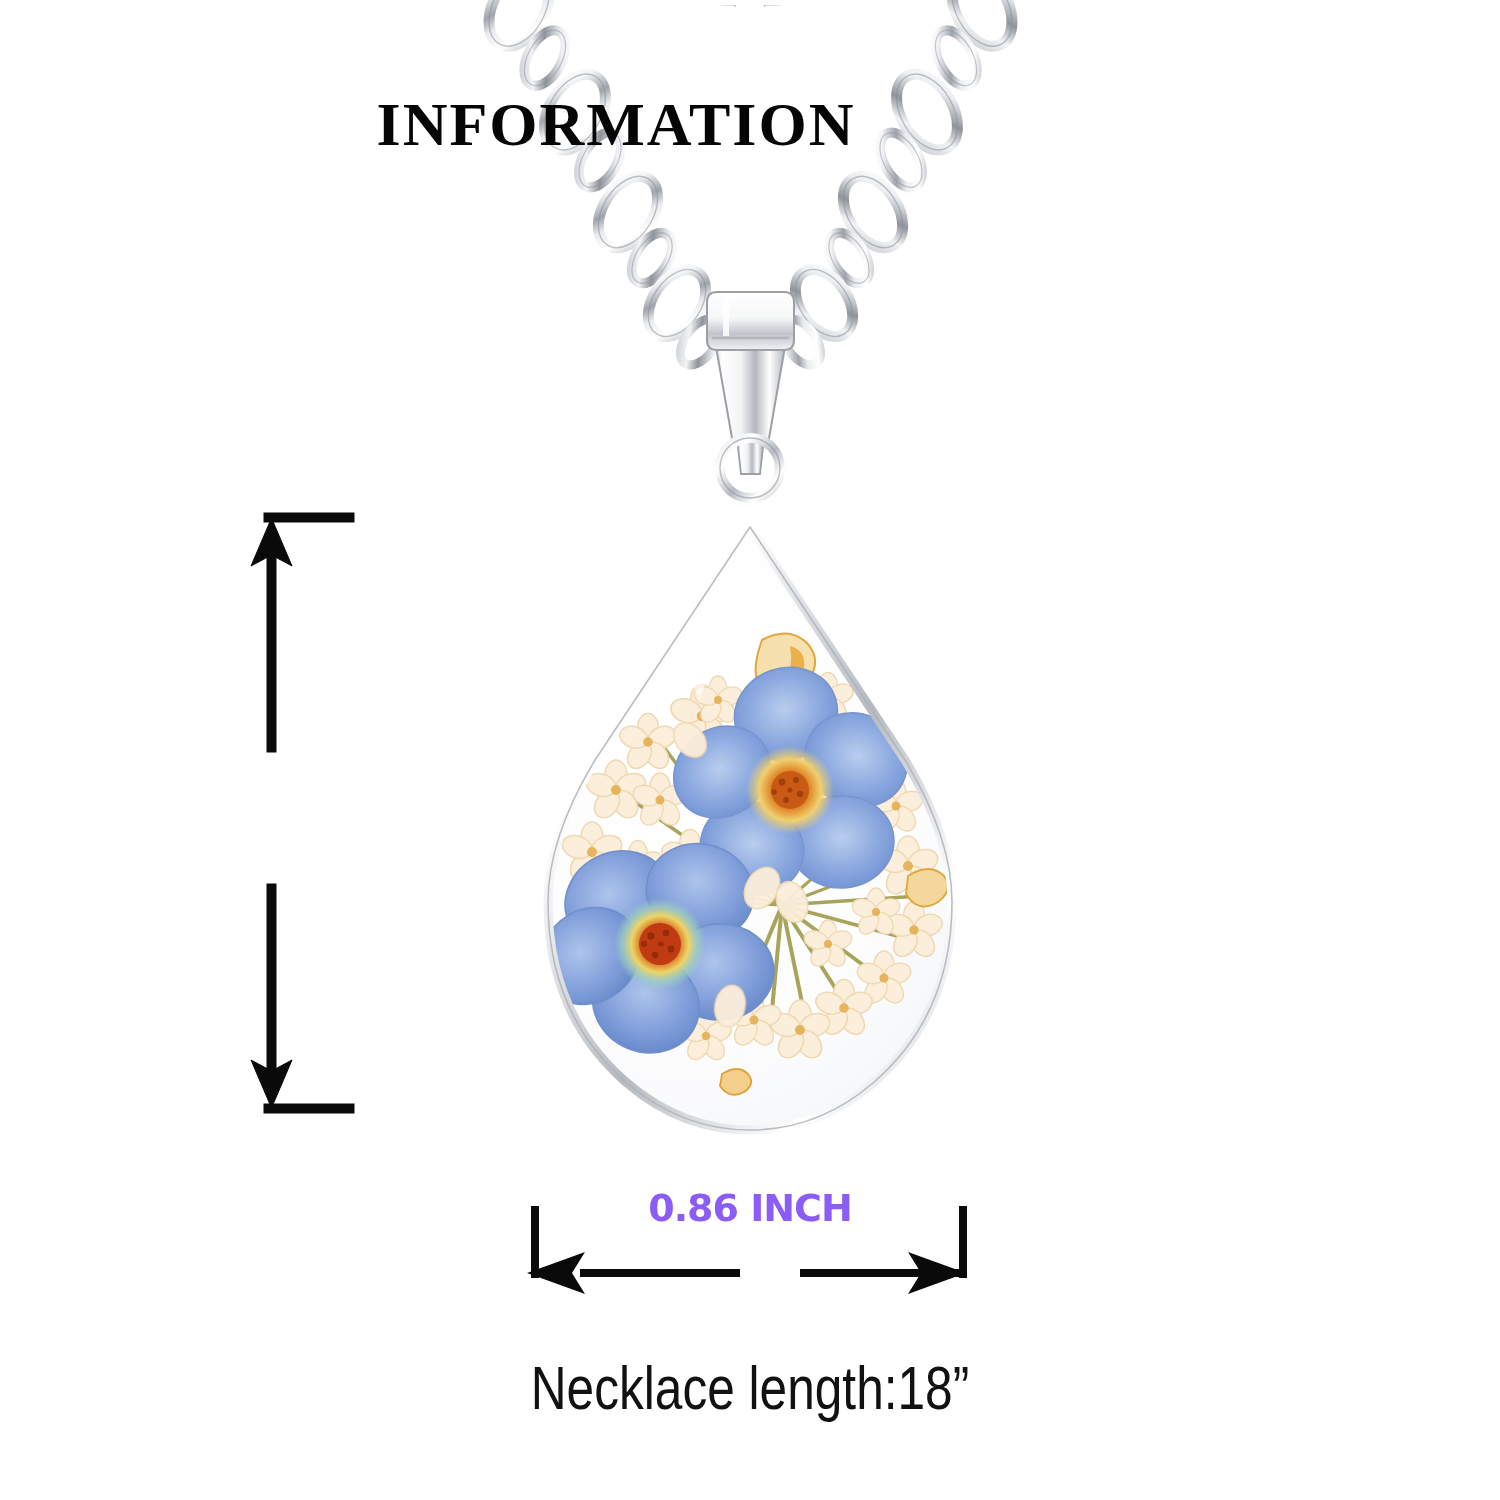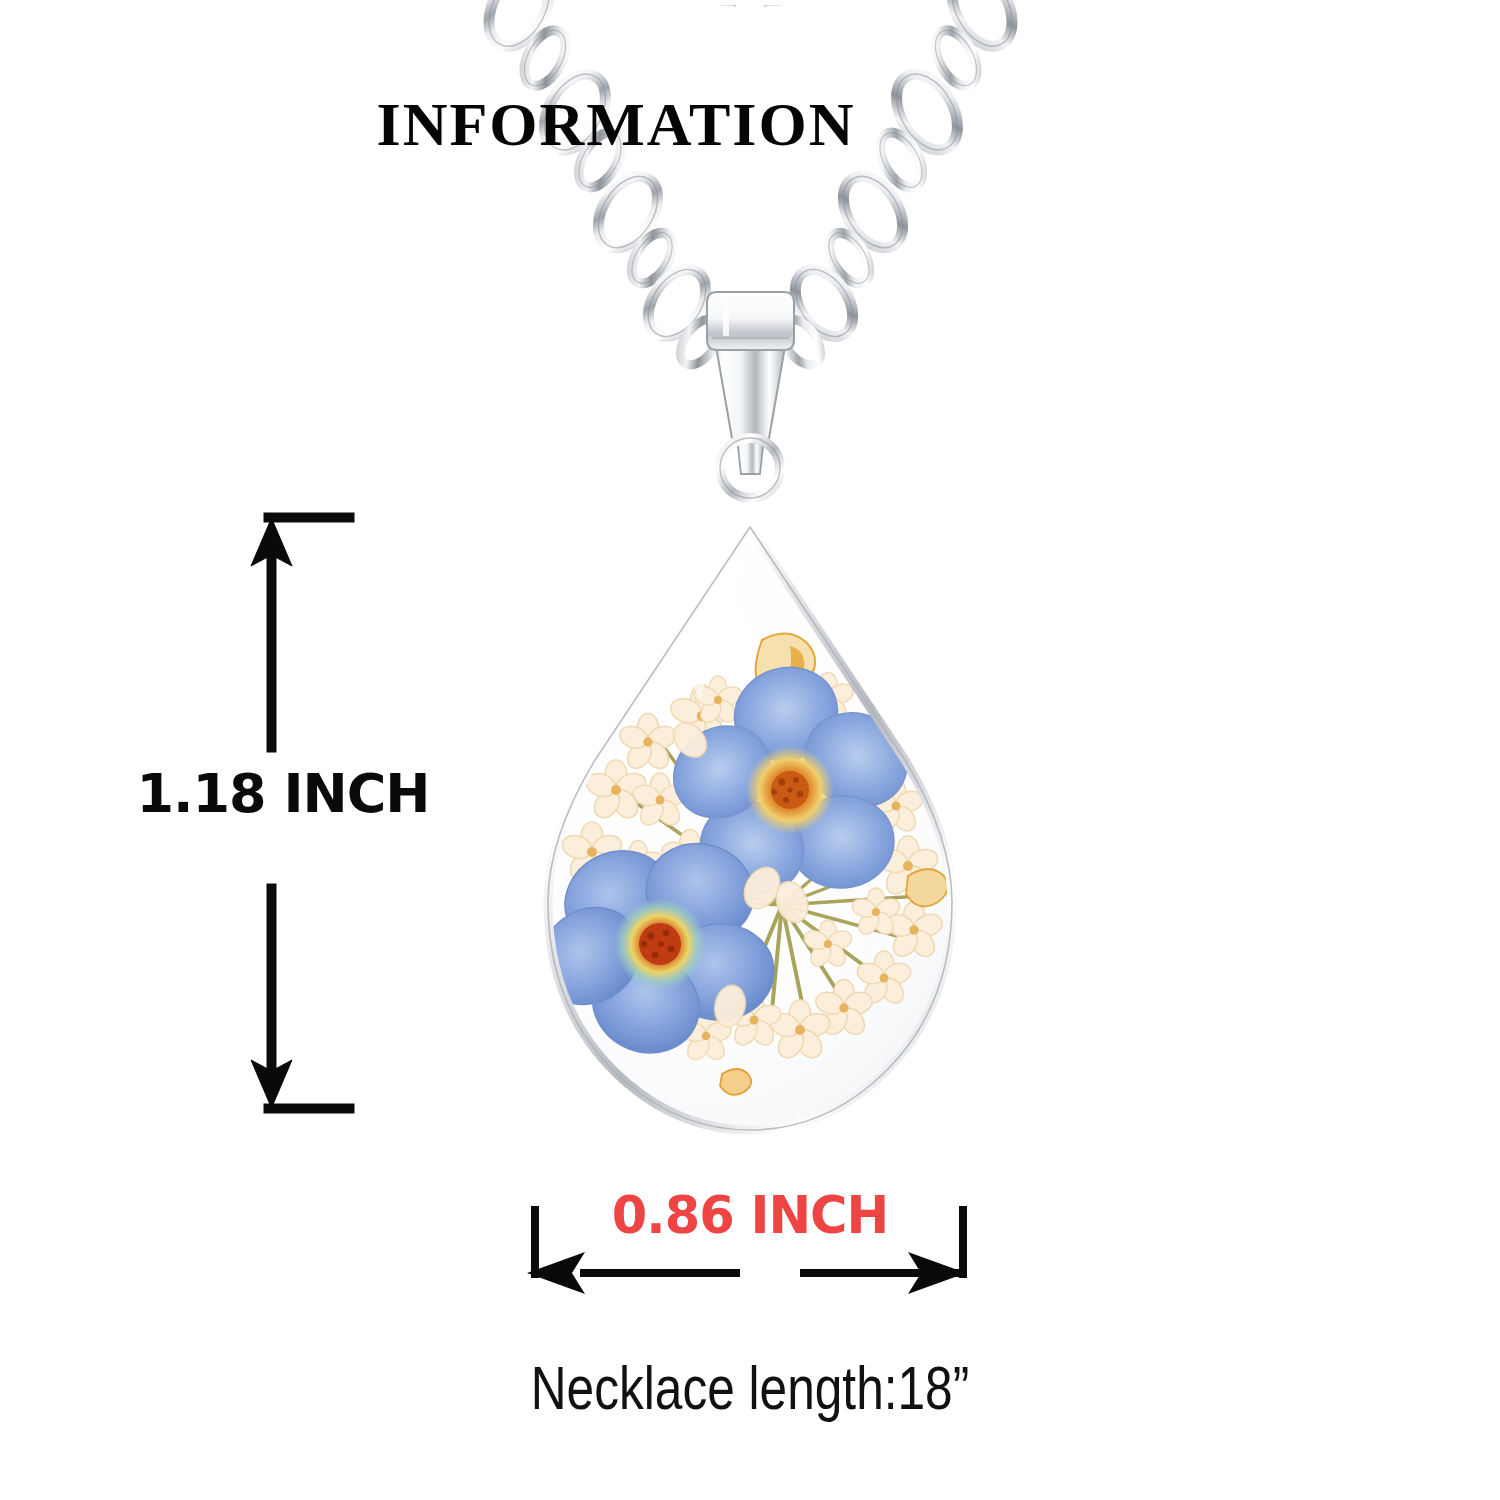--- a/index.html
+++ b/index.html
@@ -555,7 +555,6 @@
     </g>
   </svg>
 
-  <div id="vert-label">1.18 INCH</div>
   <div id="horiz-label">0.86 INCH</div>
   <div id="necklace-caption">Necklace length:18”</div>
 

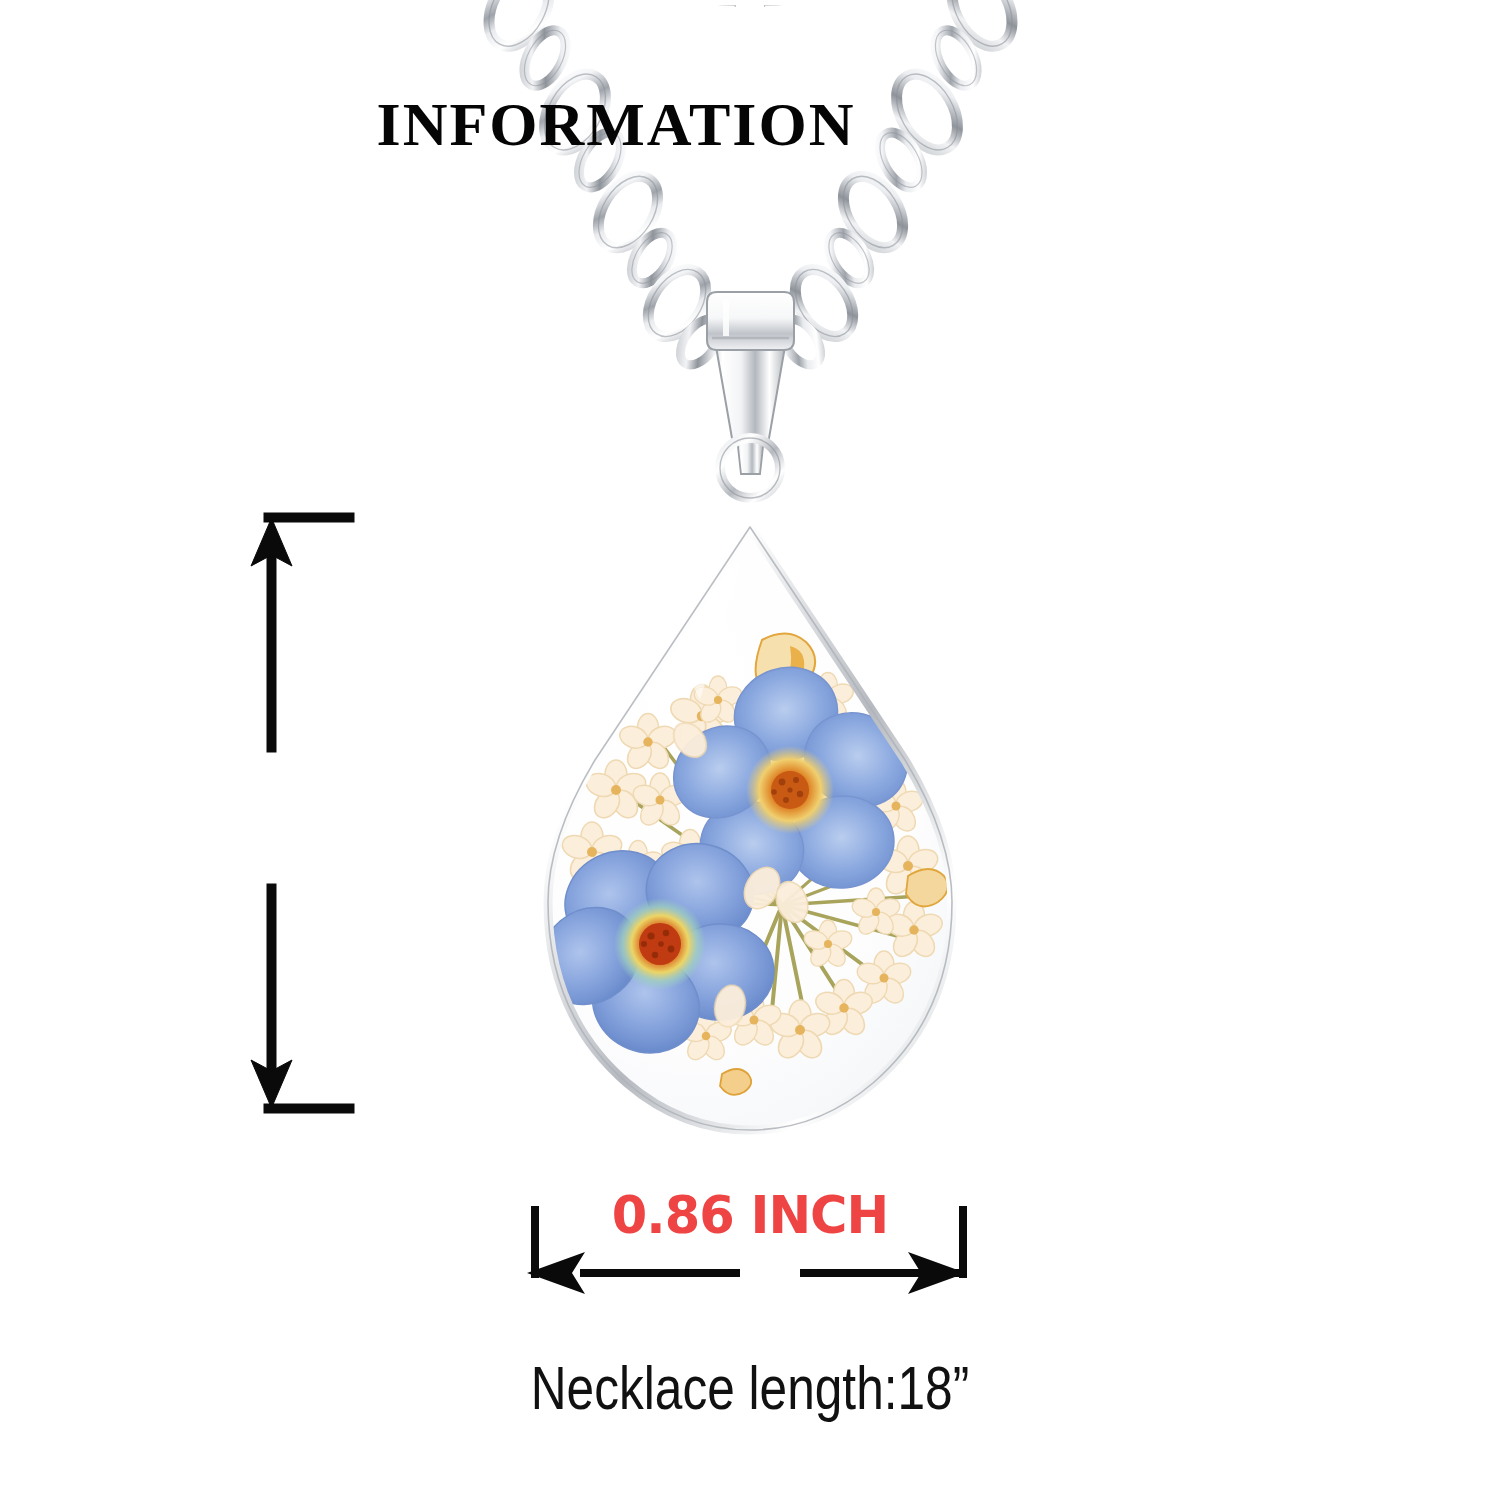--- a/index.html
+++ b/index.html
@@ -52,9 +52,9 @@
     text-align:center;
     font-family:"DejaVu Sans", sans-serif;
     font-weight:700;
-    font-size:51px;
+    font-size:38px;
     letter-spacing:-1px;
-    color:#ef4444;
+    color:#8b5cf6;
     white-space:nowrap;
     z-index:7;
   }

